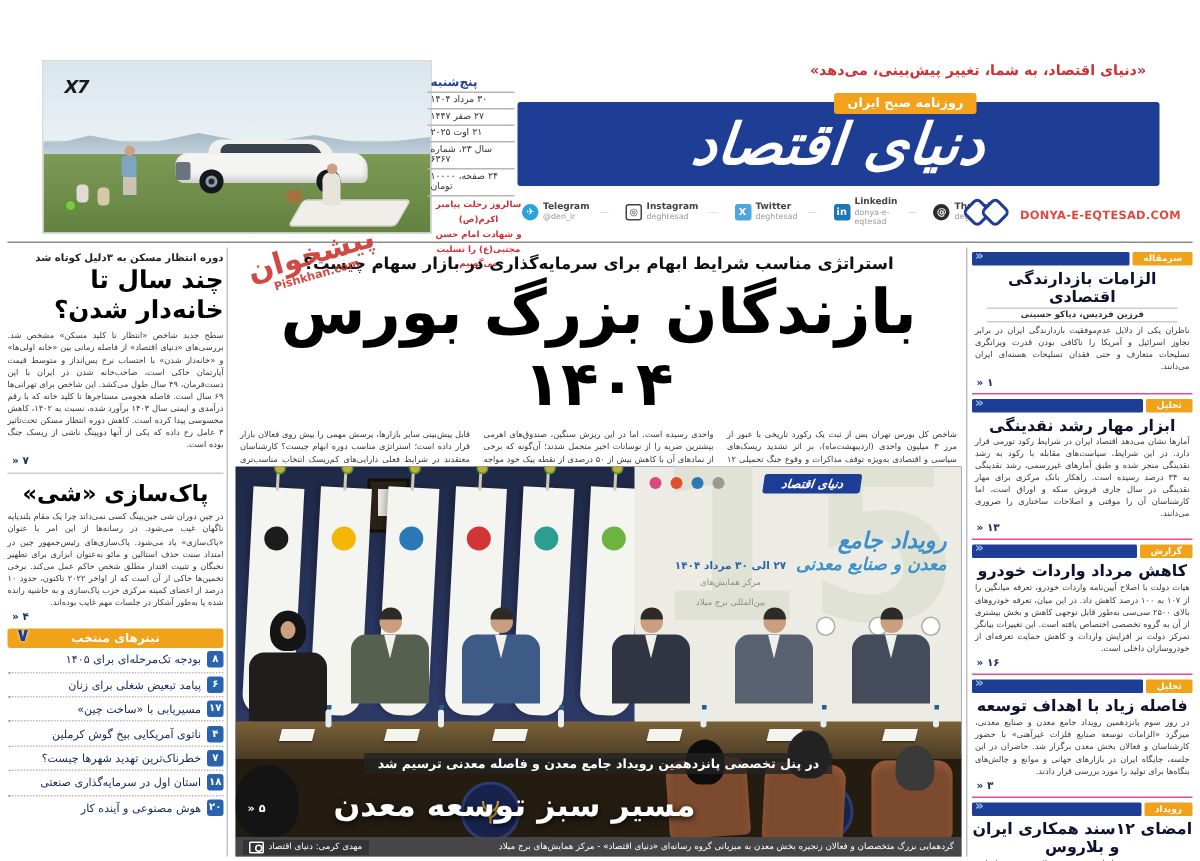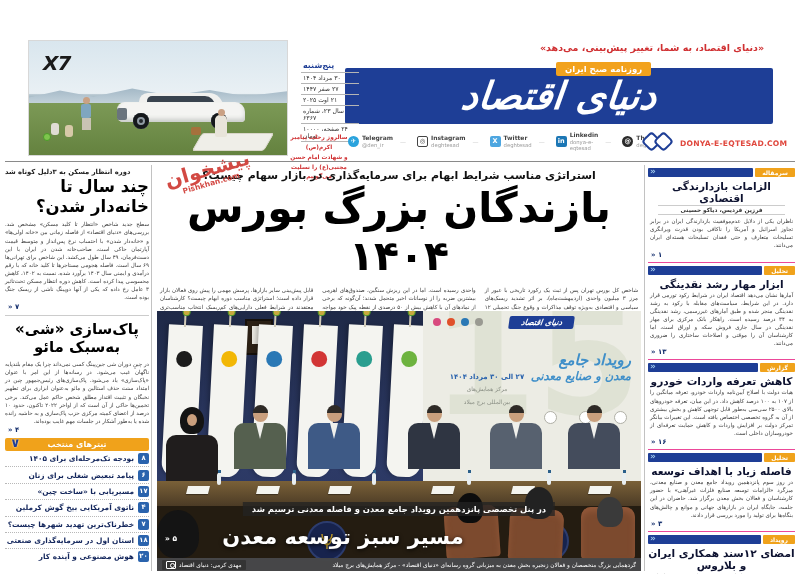--- a/index.html
+++ b/index.html
@@ -12,7 +12,7 @@
       background:linear-gradient(180deg,#d9e6ee 0%,#e9f0f4 46%,#b9c9d2 47%,#8fa8b6 52%,#7d9a57 53%,#64823f 100%);}
   .ad .mount{position:absolute;left:0;top:44px;width:100%;height:18px;
       background:linear-gradient(180deg,#9db3c2,#c2d1da);clip-path:polygon(0 70%,12% 30%,25% 65%,40% 20%,55% 60%,70% 28%,84% 62%,100% 35%,100% 100%,0 100%);}
-  .ad .xlogo{position:absolute;left:14px;top:10px;font-size:20px;font-weight:bold;font-style:italic;color:#1a1a1a;letter-spacing:-1px;}
+  .ad .xlogo{position:absolute;left:14px;top:10px;font-size:12px;font-weight:bold;font-style:italic;color:#1a1a1a;letter-spacing:-1px;}
   .car{position:absolute;left:88px;top:52px;width:128px;height:36px;}
   .car .bodyc{position:absolute;left:0;bottom:7px;width:128px;height:20px;background:#f4f4f2;border-radius:8px 10px 4px 6px;box-shadow:inset 0 -3px 4px #c9ccc9;}
   .car .roof{position:absolute;left:22px;bottom:22px;width:84px;height:14px;background:#f0f0ee;border-radius:10px 16px 0 0;}

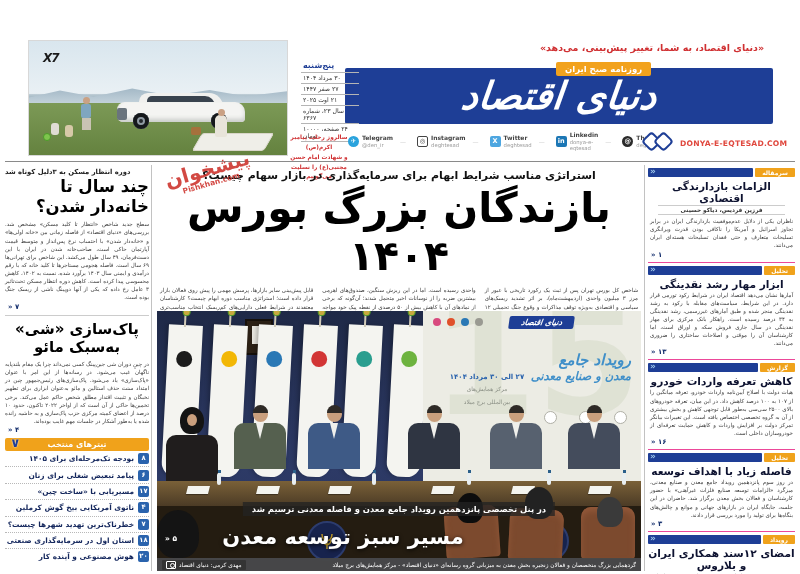--- a/index.html
+++ b/index.html
@@ -36,7 +36,7 @@
   .banner{left:345px;top:68px;width:428px;height:56px;background:#1e3e96;border-radius:2px;}
   .banner .mtitle{width:100%;text-align:center;color:#fff;font-size:38px;font-weight:bold;font-style:italic;line-height:56px;transform:skewX(-6deg);}
   .badge{left:556px;top:62px;background:#f2a21d;color:#fff;font-size:8.5px;font-weight:bold;padding:2px 9px;border-radius:2px;z-index:3;}
-  .dates{left:285px;top:60px;width:58px;font-size:6.2px;color:#333;margin-left:16px;}
+  .dates{left:285px;top:49px;width:58px;font-size:6.2px;color:#333;}
   .dates .row{border-bottom:1px solid #b5b5b5;padding:1px 2px 2px;text-align:left;}
   .dates .wk{color:#1e3e96;font-weight:bold;font-size:8px;text-align:left;}
   .condolence{left:278px;top:133px;width:82px;color:#d03032;font-size:5.8px;font-weight:bold;text-align:center;line-height:1.7;}

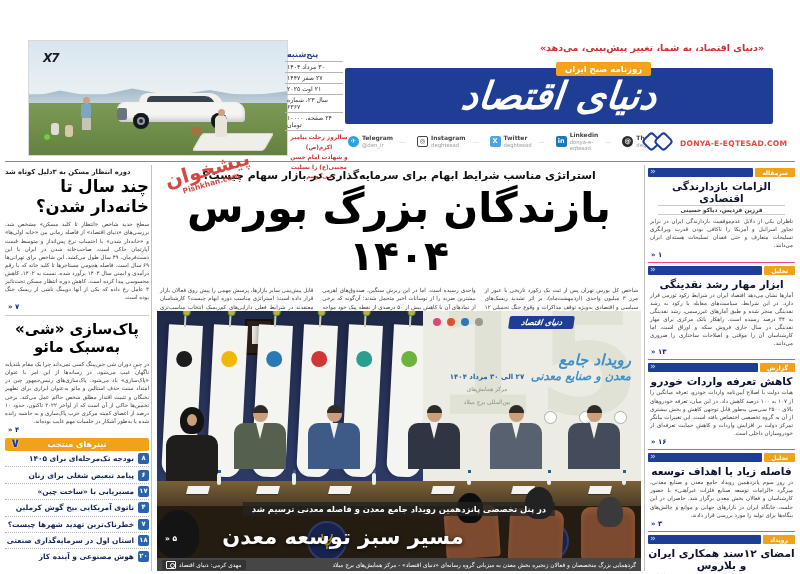--- a/index.html
+++ b/index.html
@@ -73,7 +73,7 @@
 
   
   .lcol{left:5px;top:165px;width:144px;height:406px;}
-  .lkick{font-size:6.8px;font-weight:bold;text-align:left;color:#222;margin:3px 0 1px;}
+  .lkick{font-size:6.8px;font-weight:bold;text-align:right;color:#222;margin:3px 0 1px;}
   .ltitle{font-size:16.5px;font-weight:bold;text-align:right;line-height:1.22;color:#000;}
   .ltitle2{font-size:15px;font-weight:bold;text-align:center;line-height:1.25;color:#000;margin-top:3px;}
   .lbody{font-size:5.5px;line-height:1.48;text-align:justify;color:#3a3a3a;margin-top:3px;}

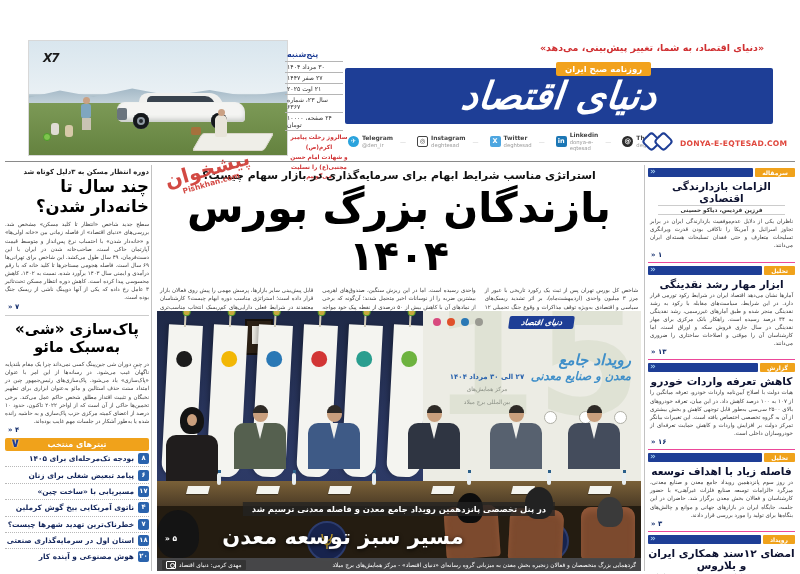--- a/index.html
+++ b/index.html
@@ -305,7 +305,6 @@
     <div>
       <div class="ltitle2">
         <div>پاک‌سازی «شی»</div>
-        <div>به‌سبک مائو</div>
       </div>
       <div class="lbody">در چینِ دوران شی جین‌پینگ کسی نمی‌داند چرا یک مقام بلندپایه ناگهان غیب می‌شود. در رسانه‌ها از این امر با عنوان «پاک‌سازی» یاد می‌شود. پاک‌سازی‌های رئیس‌جمهور چین در امتداد سنت حذف استالین و مائو به‌عنوان ابزاری برای تطهیر نخبگان و تثبیت اقتدار مطلق شخص حاکم عمل می‌کند. برخی تخمین‌ها حاکی از آن است که از اواخر ۲۰۲۲ تاکنون، حدود ۱۰ درصد از اعضای کمیته مرکزی حزب پاک‌سازی و به حاشیه رانده شده یا به‌طور آشکار در جلسات مهم غایب بوده‌اند.</div>
       <div class="pageref">۴</div>

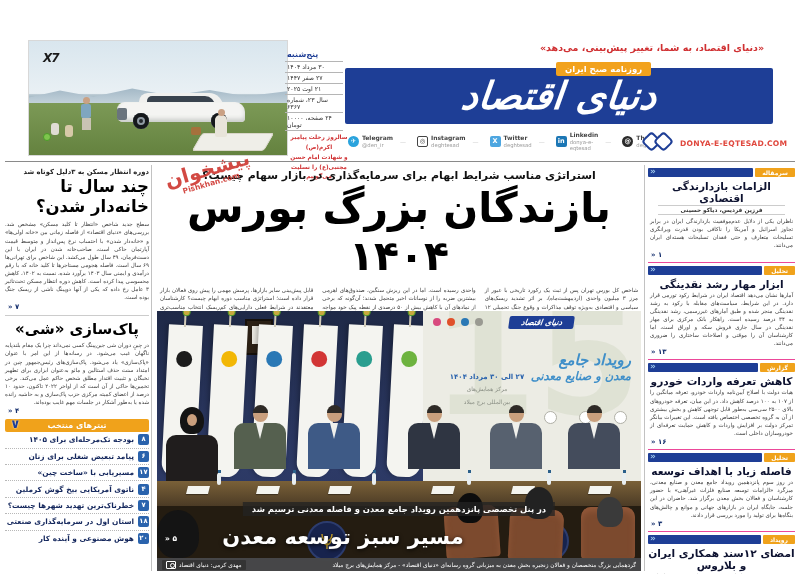--- a/index.html
+++ b/index.html
@@ -265,7 +265,7 @@
           <span class="ltag">گزارش</span>
           <span class="lnavy"></span>
         </div>
-      <div class="rtitle">کاهش تعرفه واردات خودرو</div>
+      <div class="rtitle">کاهش مرداد واردات خودرو</div>
       <div class="rbody">هیات دولت با اصلاح آیین‌نامه واردات خودرو، تعرفه میانگین را از ۱۰۷ به ۱۰۰ درصد کاهش داد. در این میان، تعرفه خودروهای بالای ۲۵۰۰ سی‌سی به‌طور قابل توجهی کاهش و بخش بیشتری از آن به گروه تخصصی اختصاص یافته است. این تغییرات بیانگر تمرکز دولت بر افزایش واردات و کاهش حمایت تعرفه‌ای از خودروسازان داخلی است.</div>
       <div class="pageref">۱۶</div>
     </div>

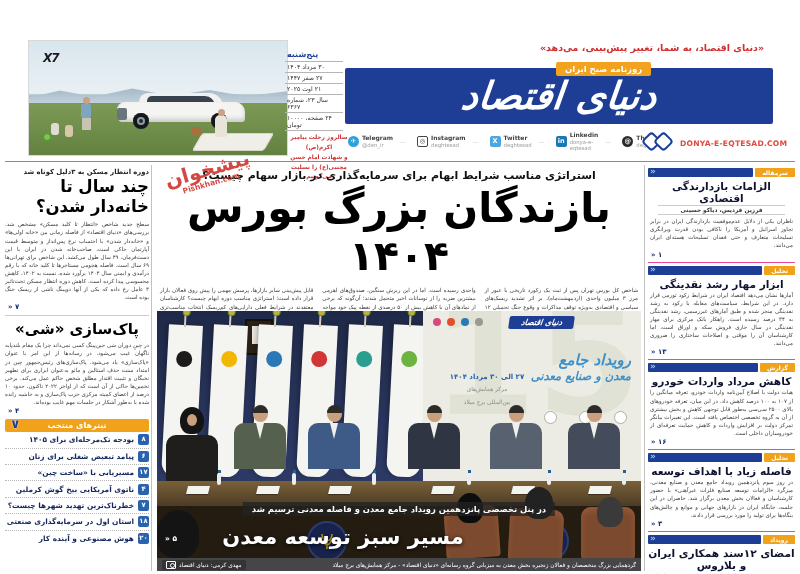--- a/index.html
+++ b/index.html
@@ -82,7 +82,7 @@
   .harrow{position:absolute;left:5px;top:-2px;color:#1e3e96;font-size:13px;font-weight:bold;text-shadow:0 0 2px #fff;}
   .hrow{display:flex;align-items:center;gap:4px;padding:2.2px 0;border-bottom:1px dotted #b8b8b8;}
   .hnum{min-width:11px;height:11px;background:#2a63ad;color:#fff;font-size:6.8px;font-weight:bold;text-align:center;line-height:11px;border-radius:2px;flex:none;}
-  .htxt{font-size:7.4px;font-weight:bold;color:#13265c;}
+  .htxt{font-size:7.4px;font-weight:normal;color:#13265c;}
 
   
   .center{left:157px;top:165px;width:484px;height:406px;}

